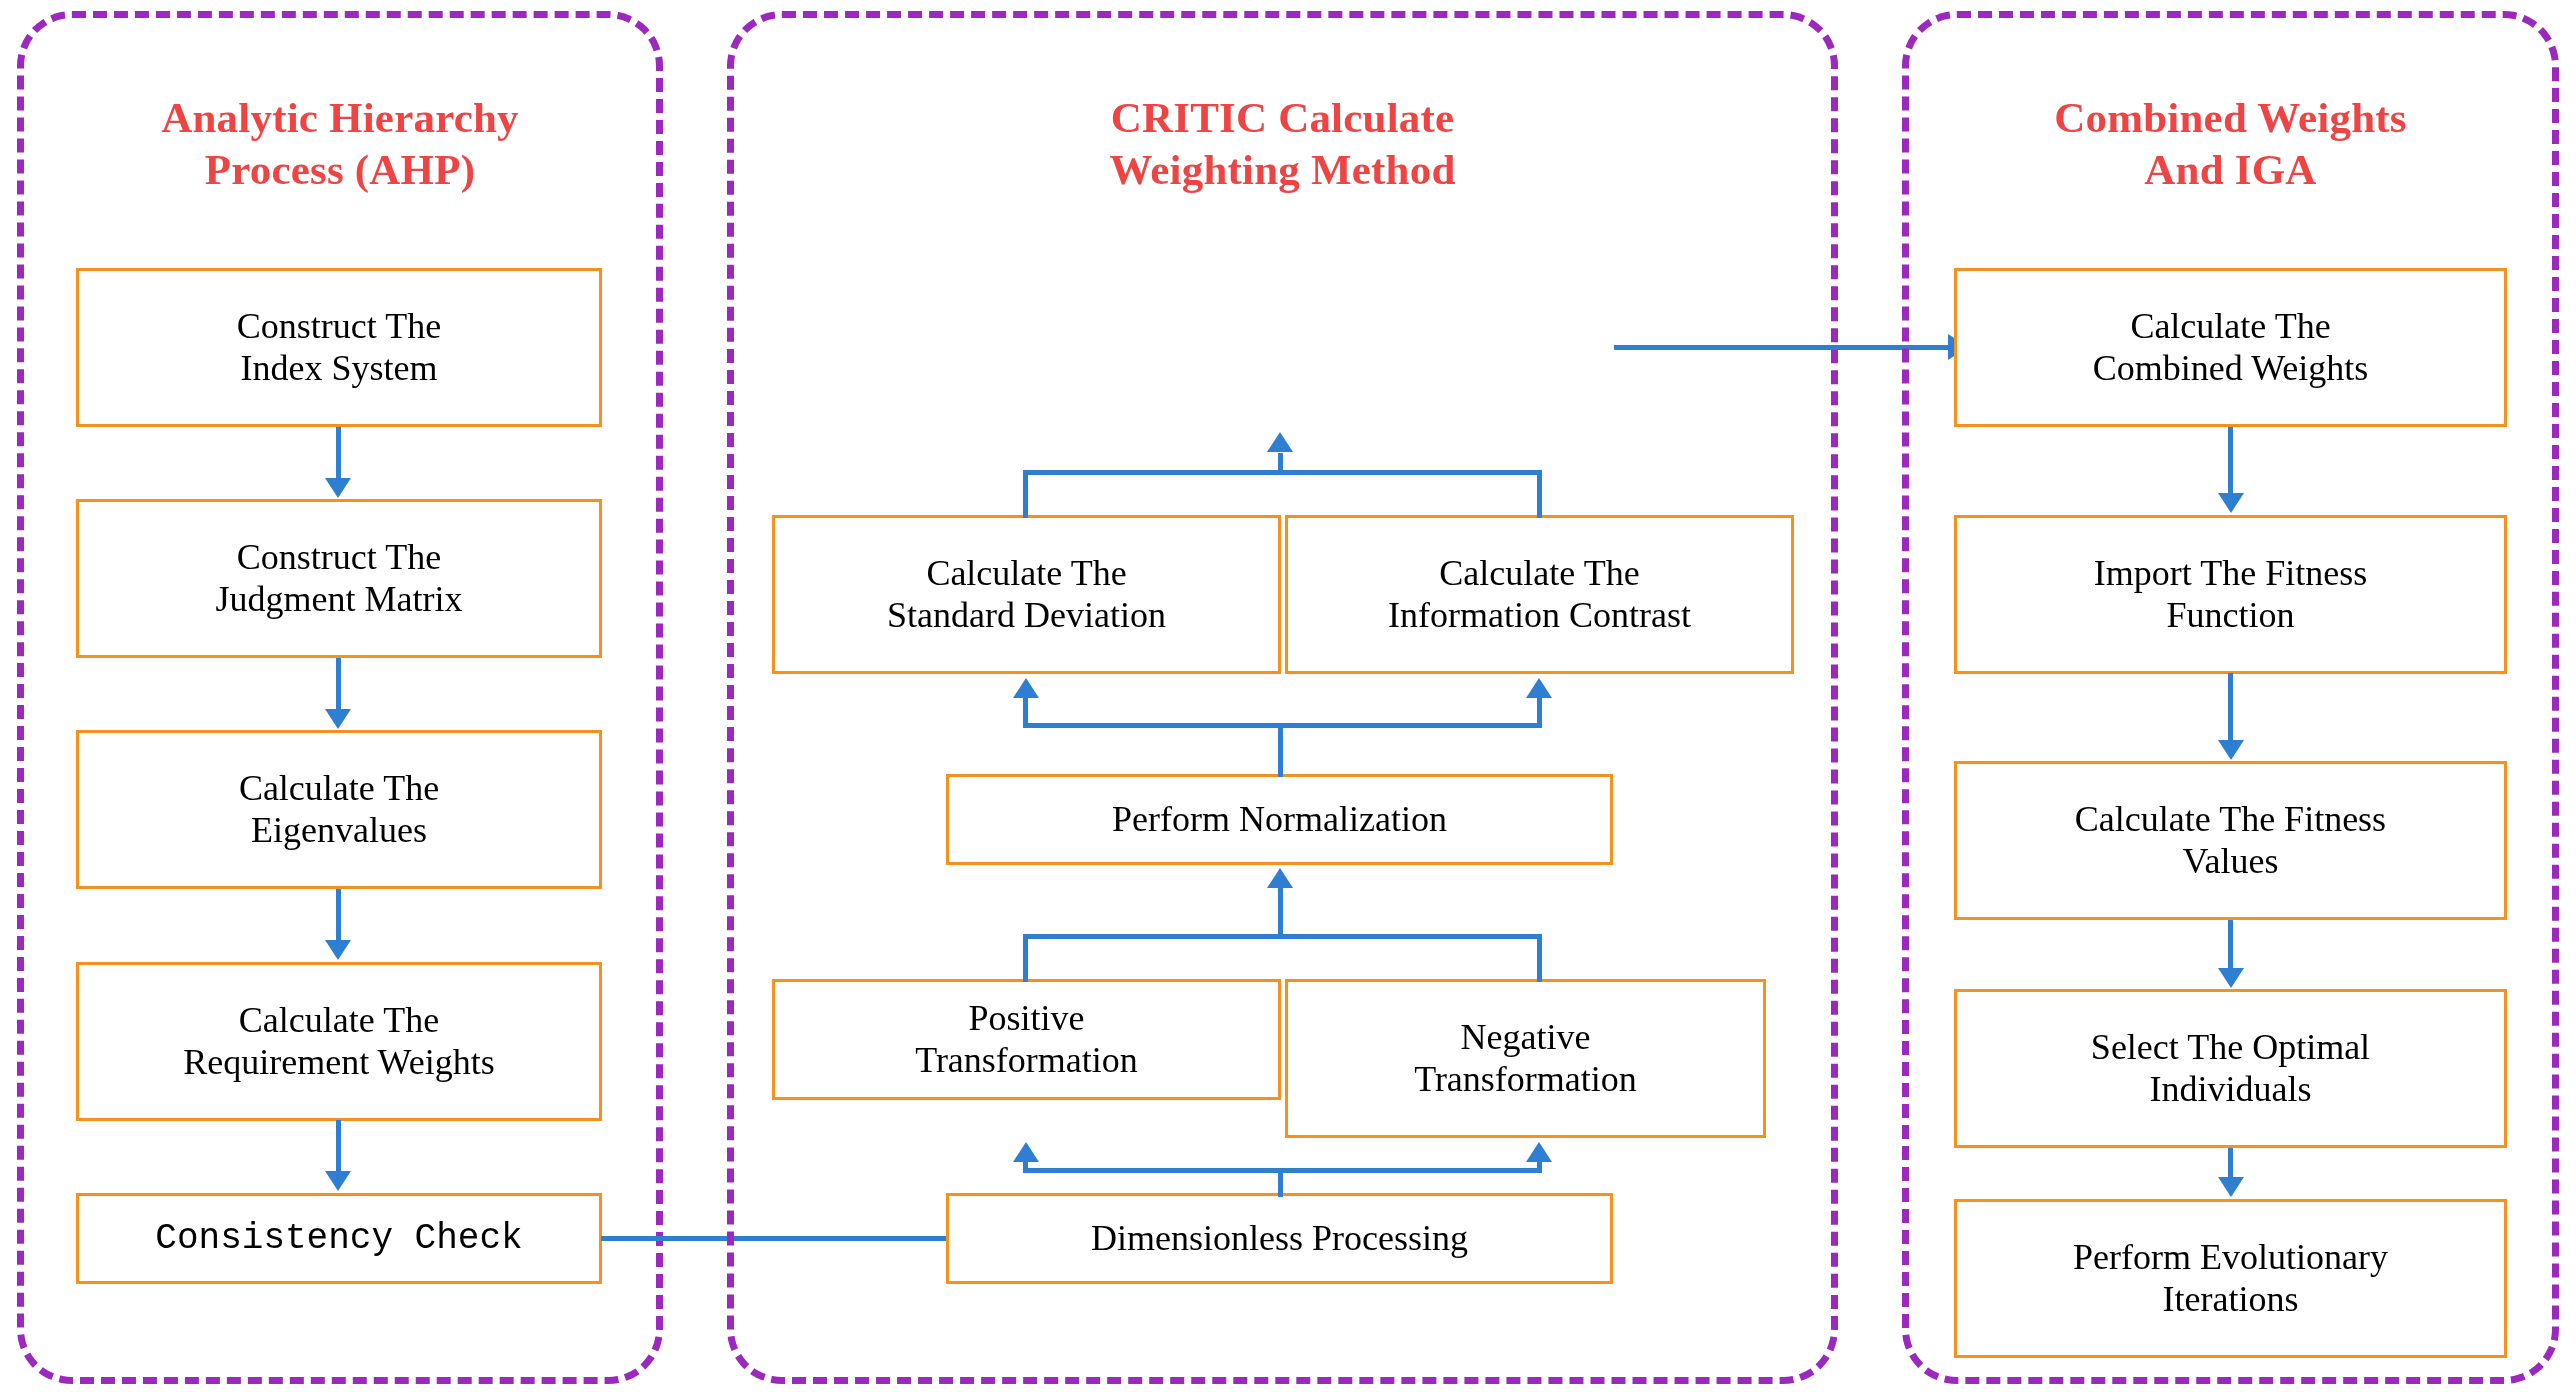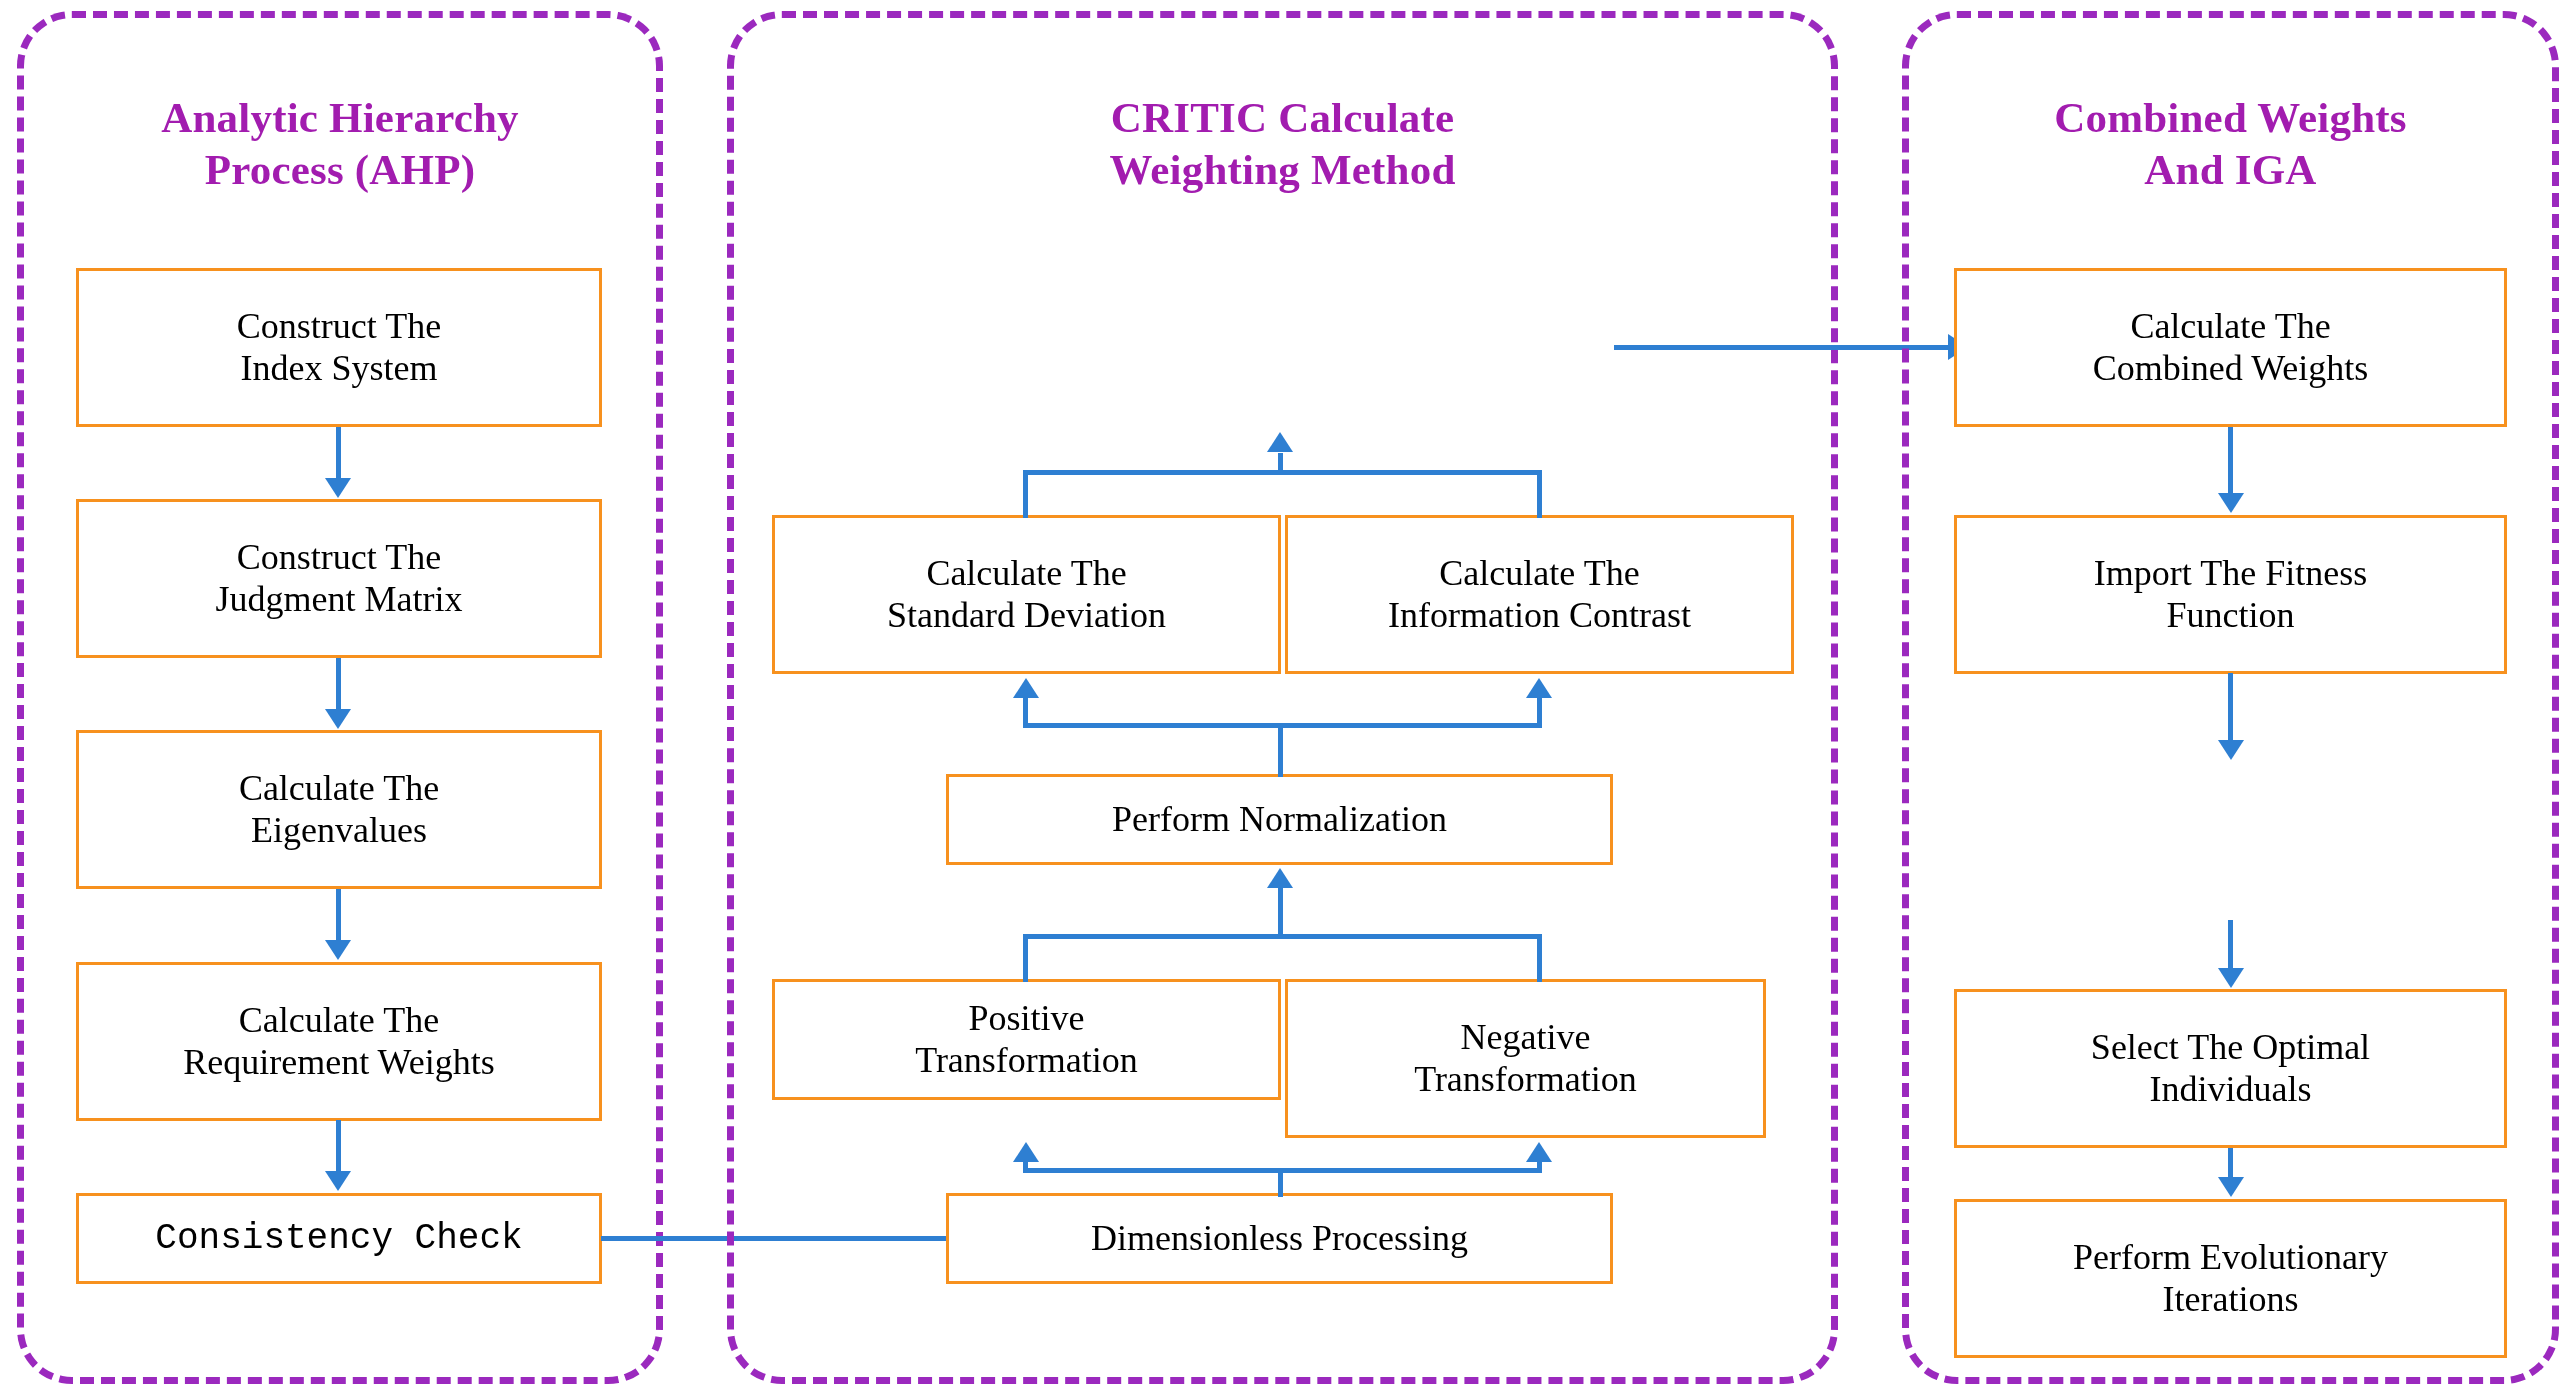--- a/index.html
+++ b/index.html
@@ -23,7 +23,7 @@
     font-weight:bold;
     font-size:43px;
     line-height:1.22;
-    color:#a21caf;
+    color:#ef4444;
     letter-spacing:0.2px;
     white-space:pre-line;
   }

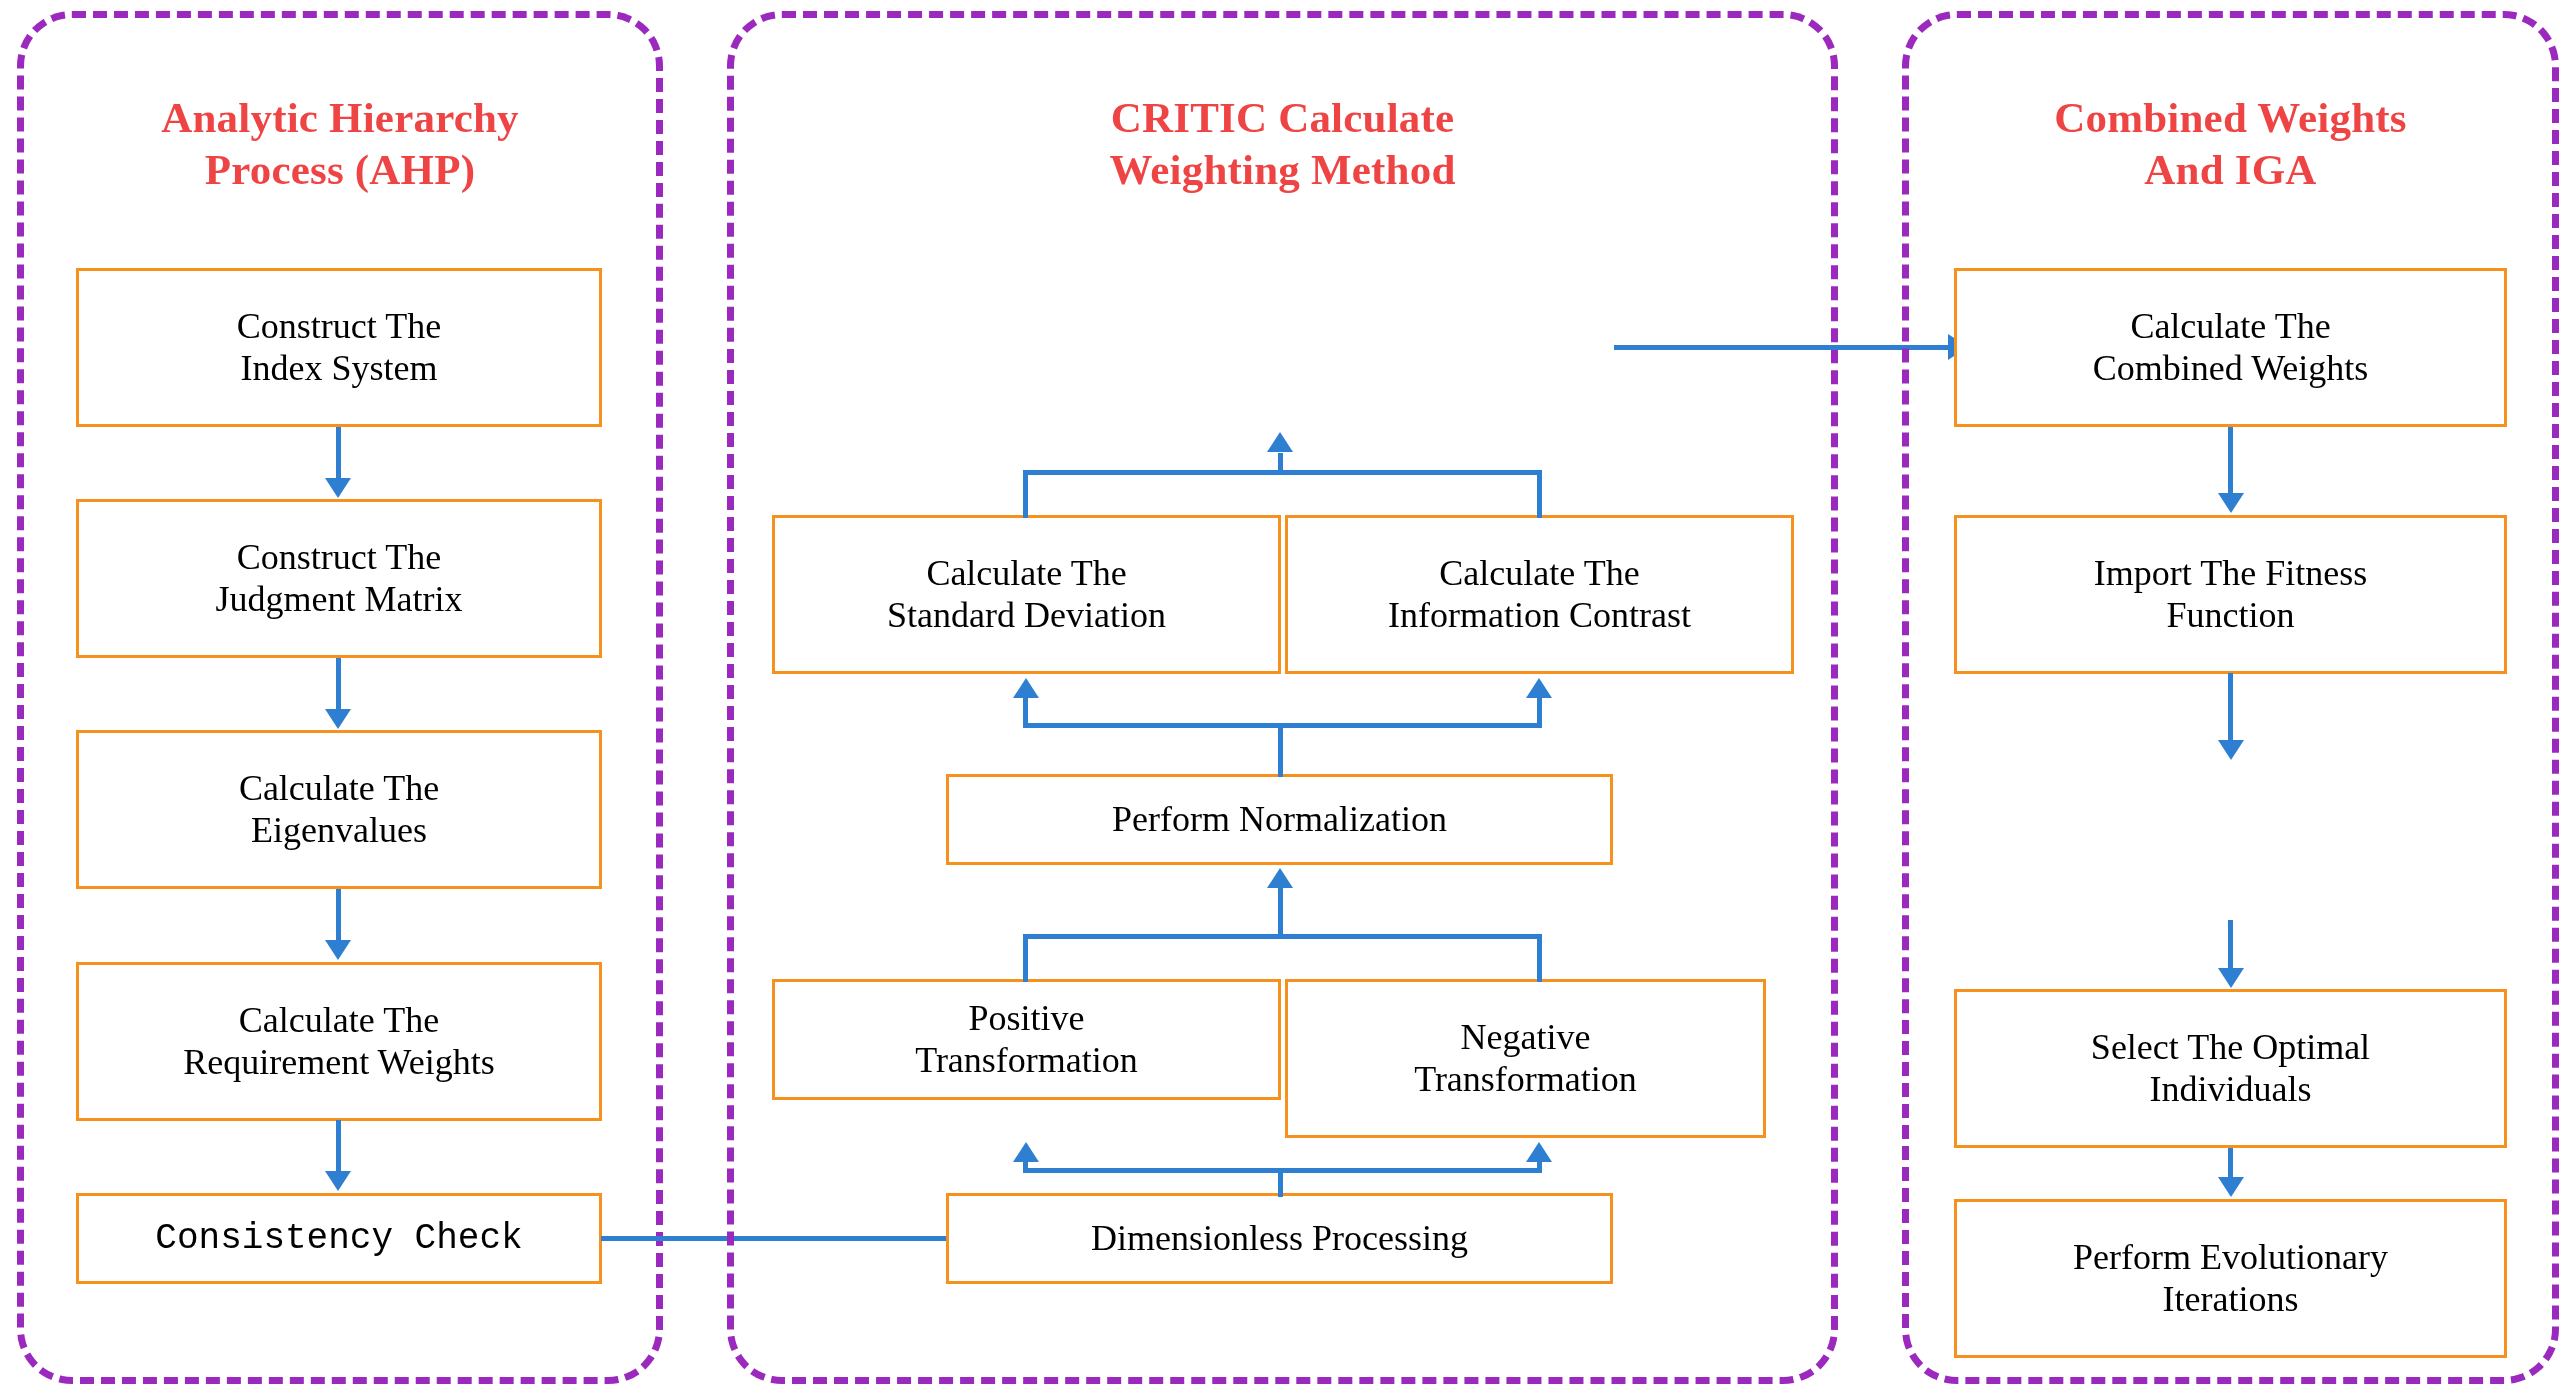--- a/index.html
+++ b/index.html
@@ -166,6 +166,8 @@
   <div class="node" style="left:1954px;top:515px;width:553px;height:159px;">Import The  Fitness
 Function</div>
 
+  <div class="node" style="left:1954px;top:761px;width:553px;height:159px;">Calculate The  Fitness
+Values</div>
 
   <div class="node" style="left:1954px;top:989px;width:553px;height:159px;">Select The  Optimal
 Individuals</div>

